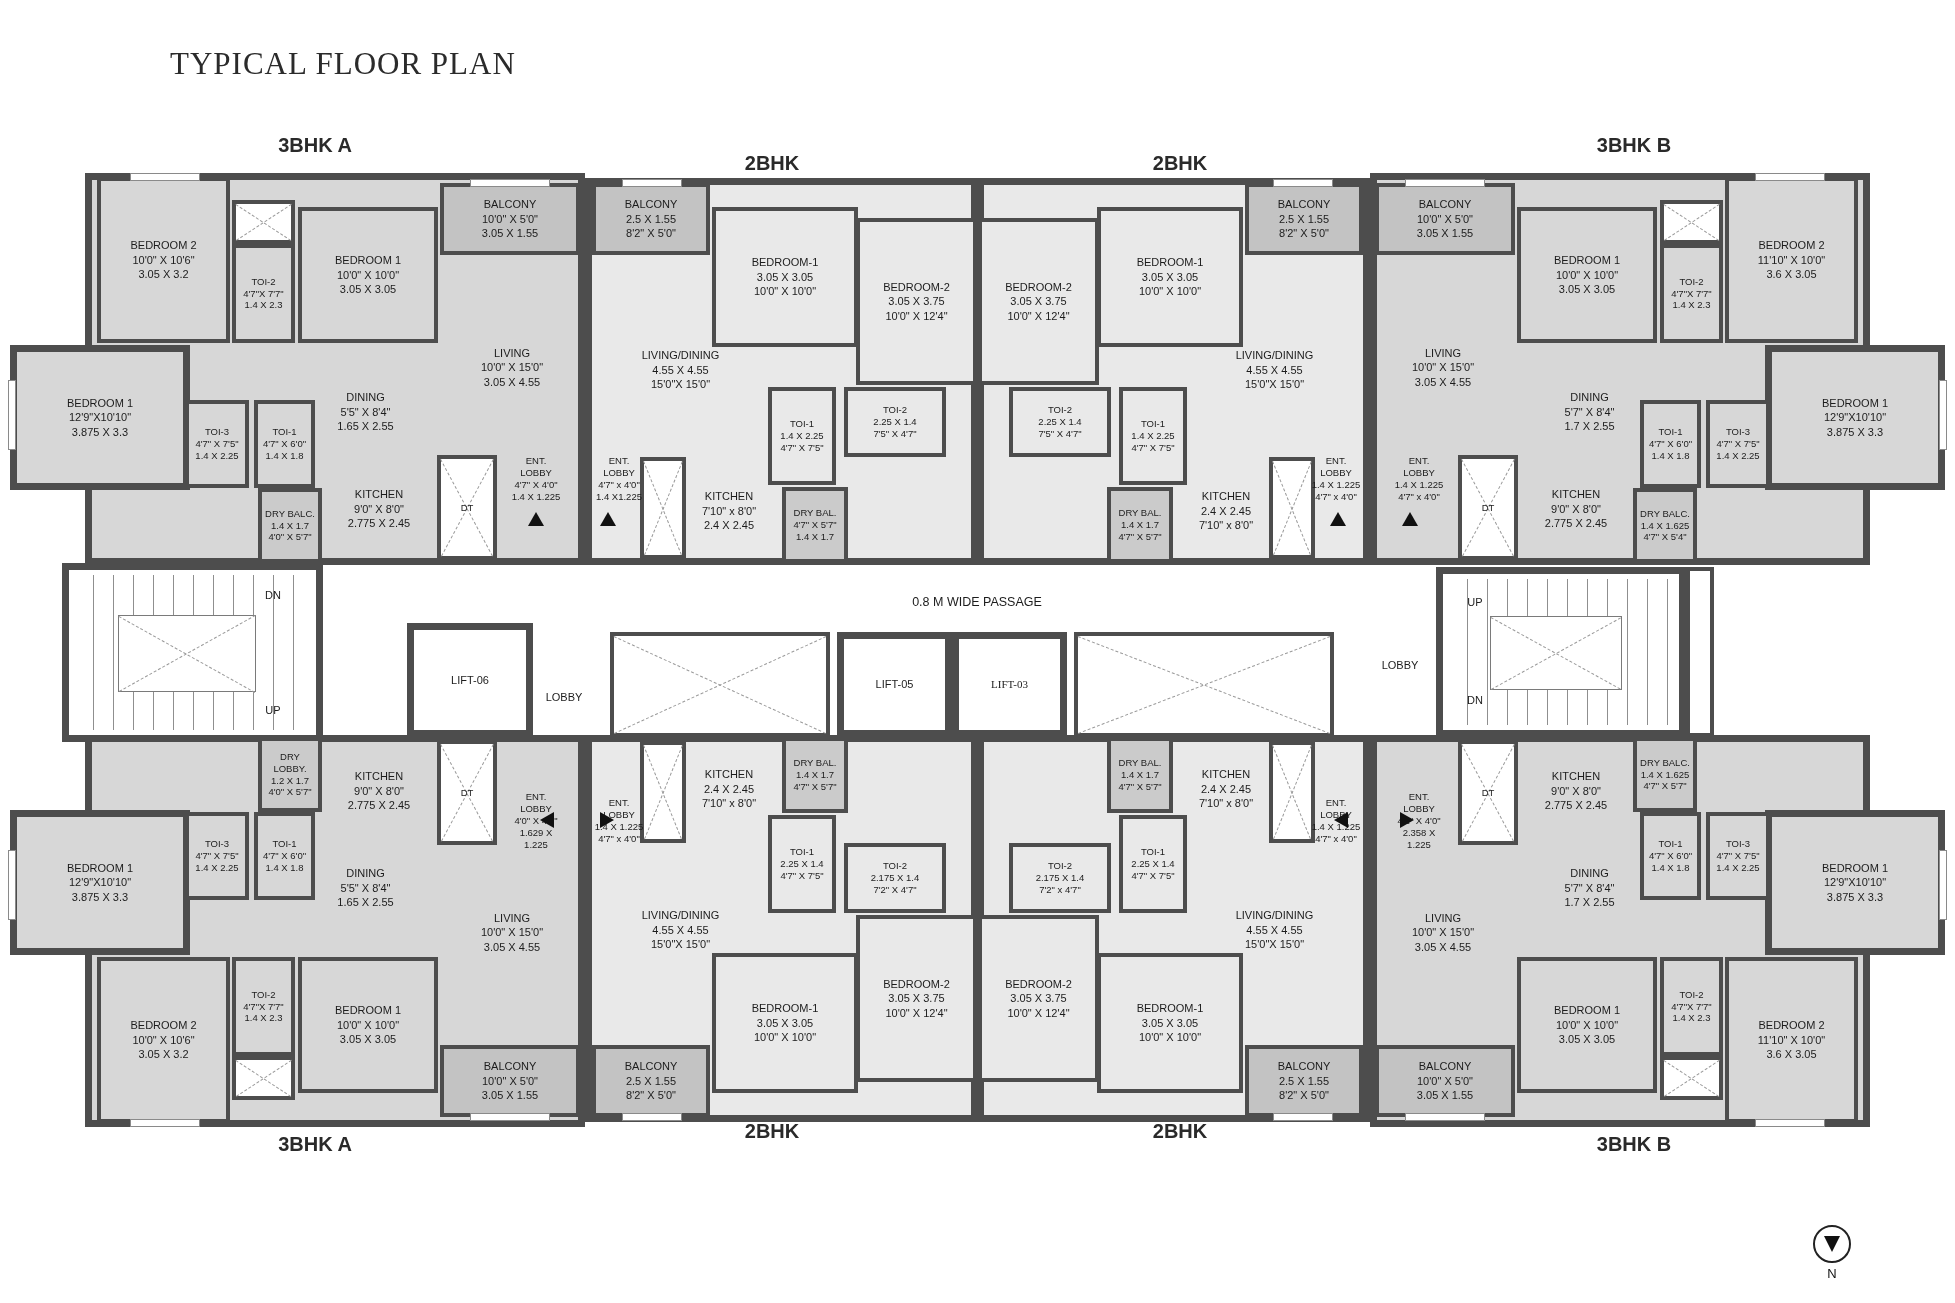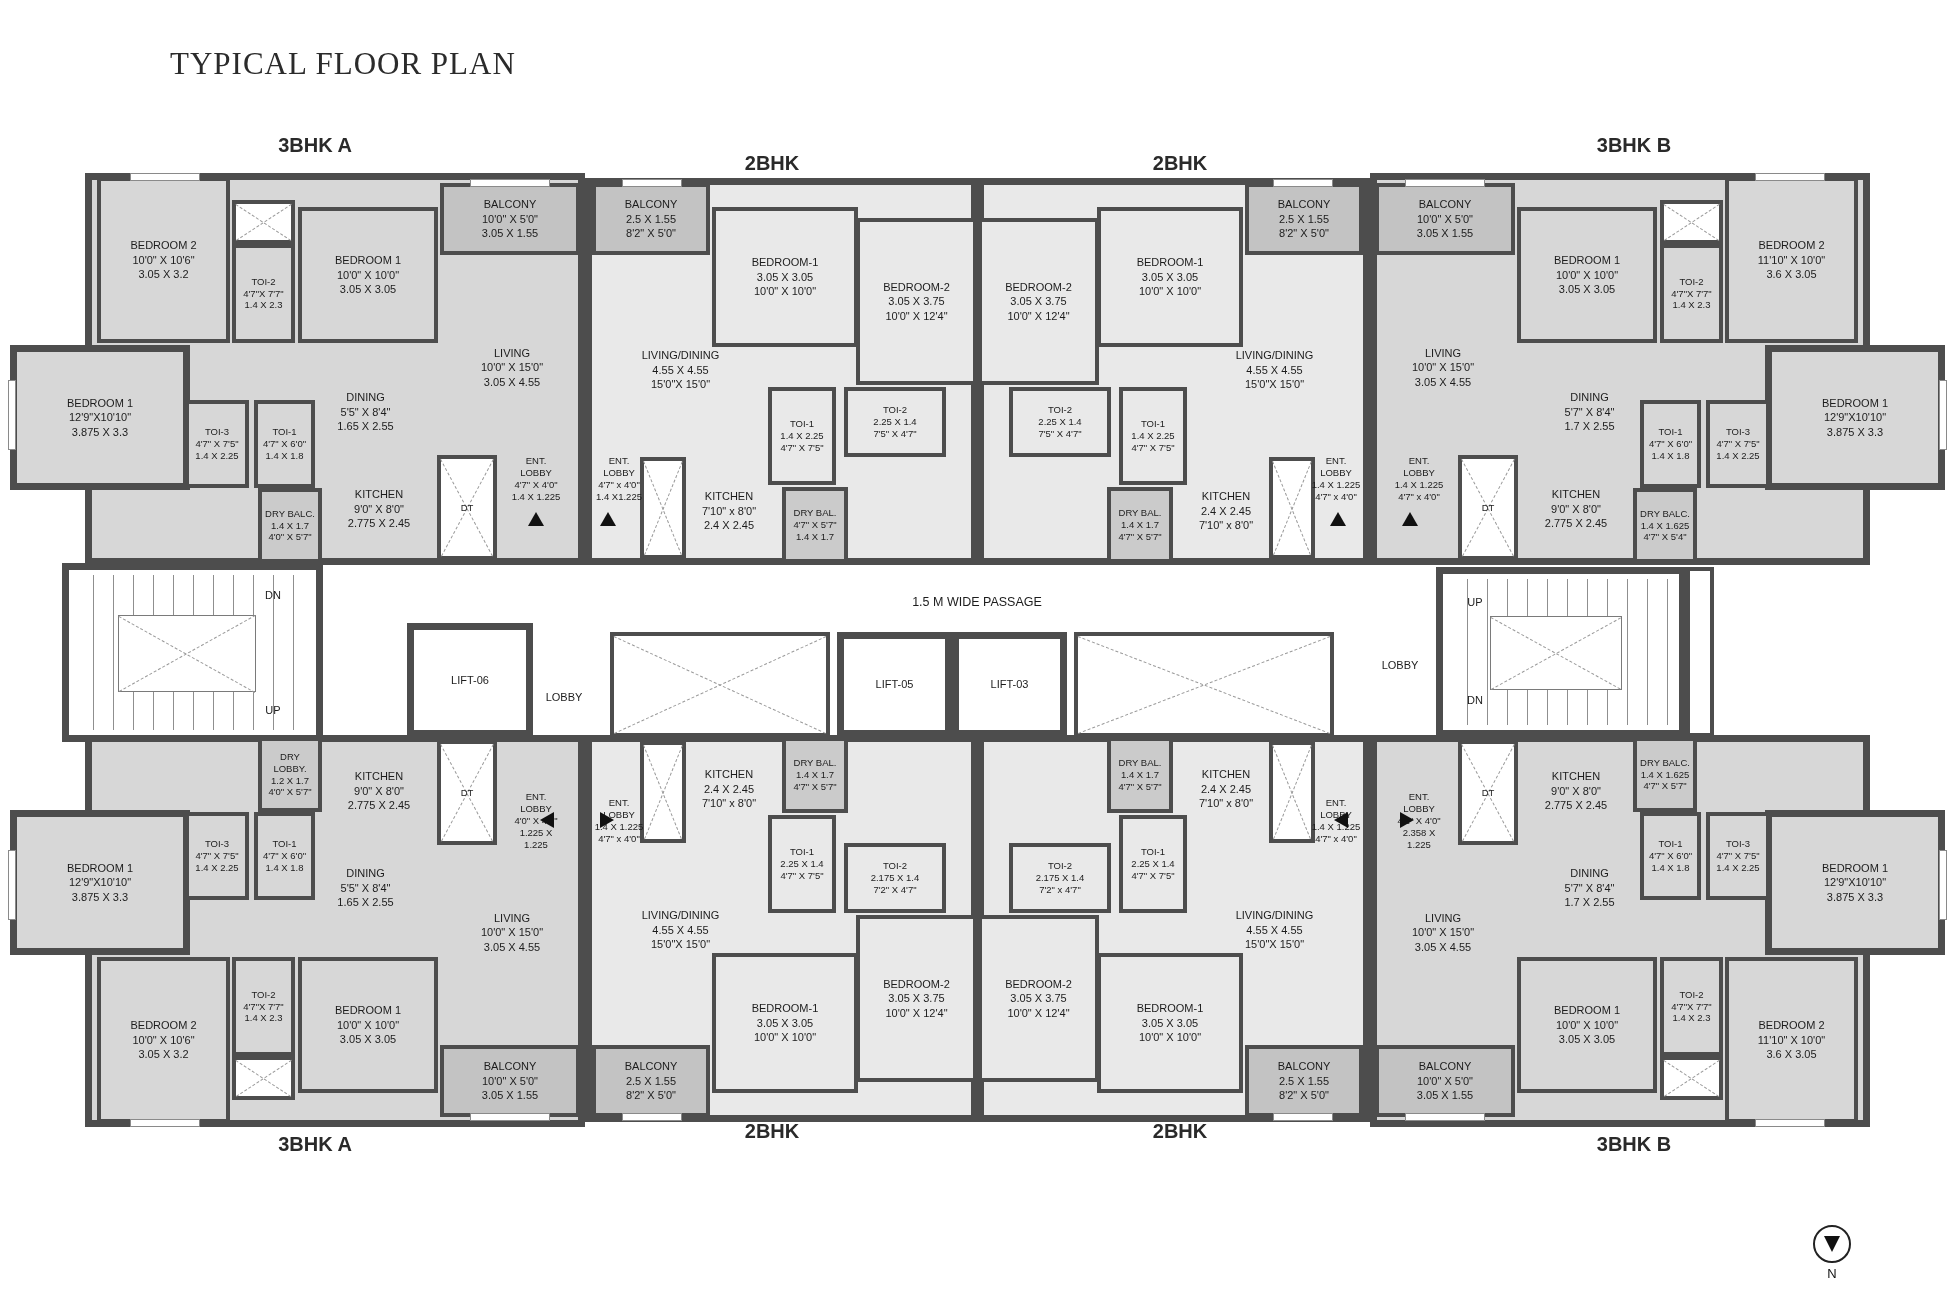--- a/index.html
+++ b/index.html
@@ -614,7 +614,7 @@
       <div class="arrow left" style="left: 1334px; top: 812px;"></div>
       <div class="arrow right" style="left: 1400px; top: 812px;"></div>
     </div>
-  <div class="passage-lbl">1.5 M WIDE PASSAGE</div>
+  <div class="passage-lbl">0.8 M WIDE PASSAGE</div>
   <div class="compass">
     <div class="circ">
       <div class="tri"></div>

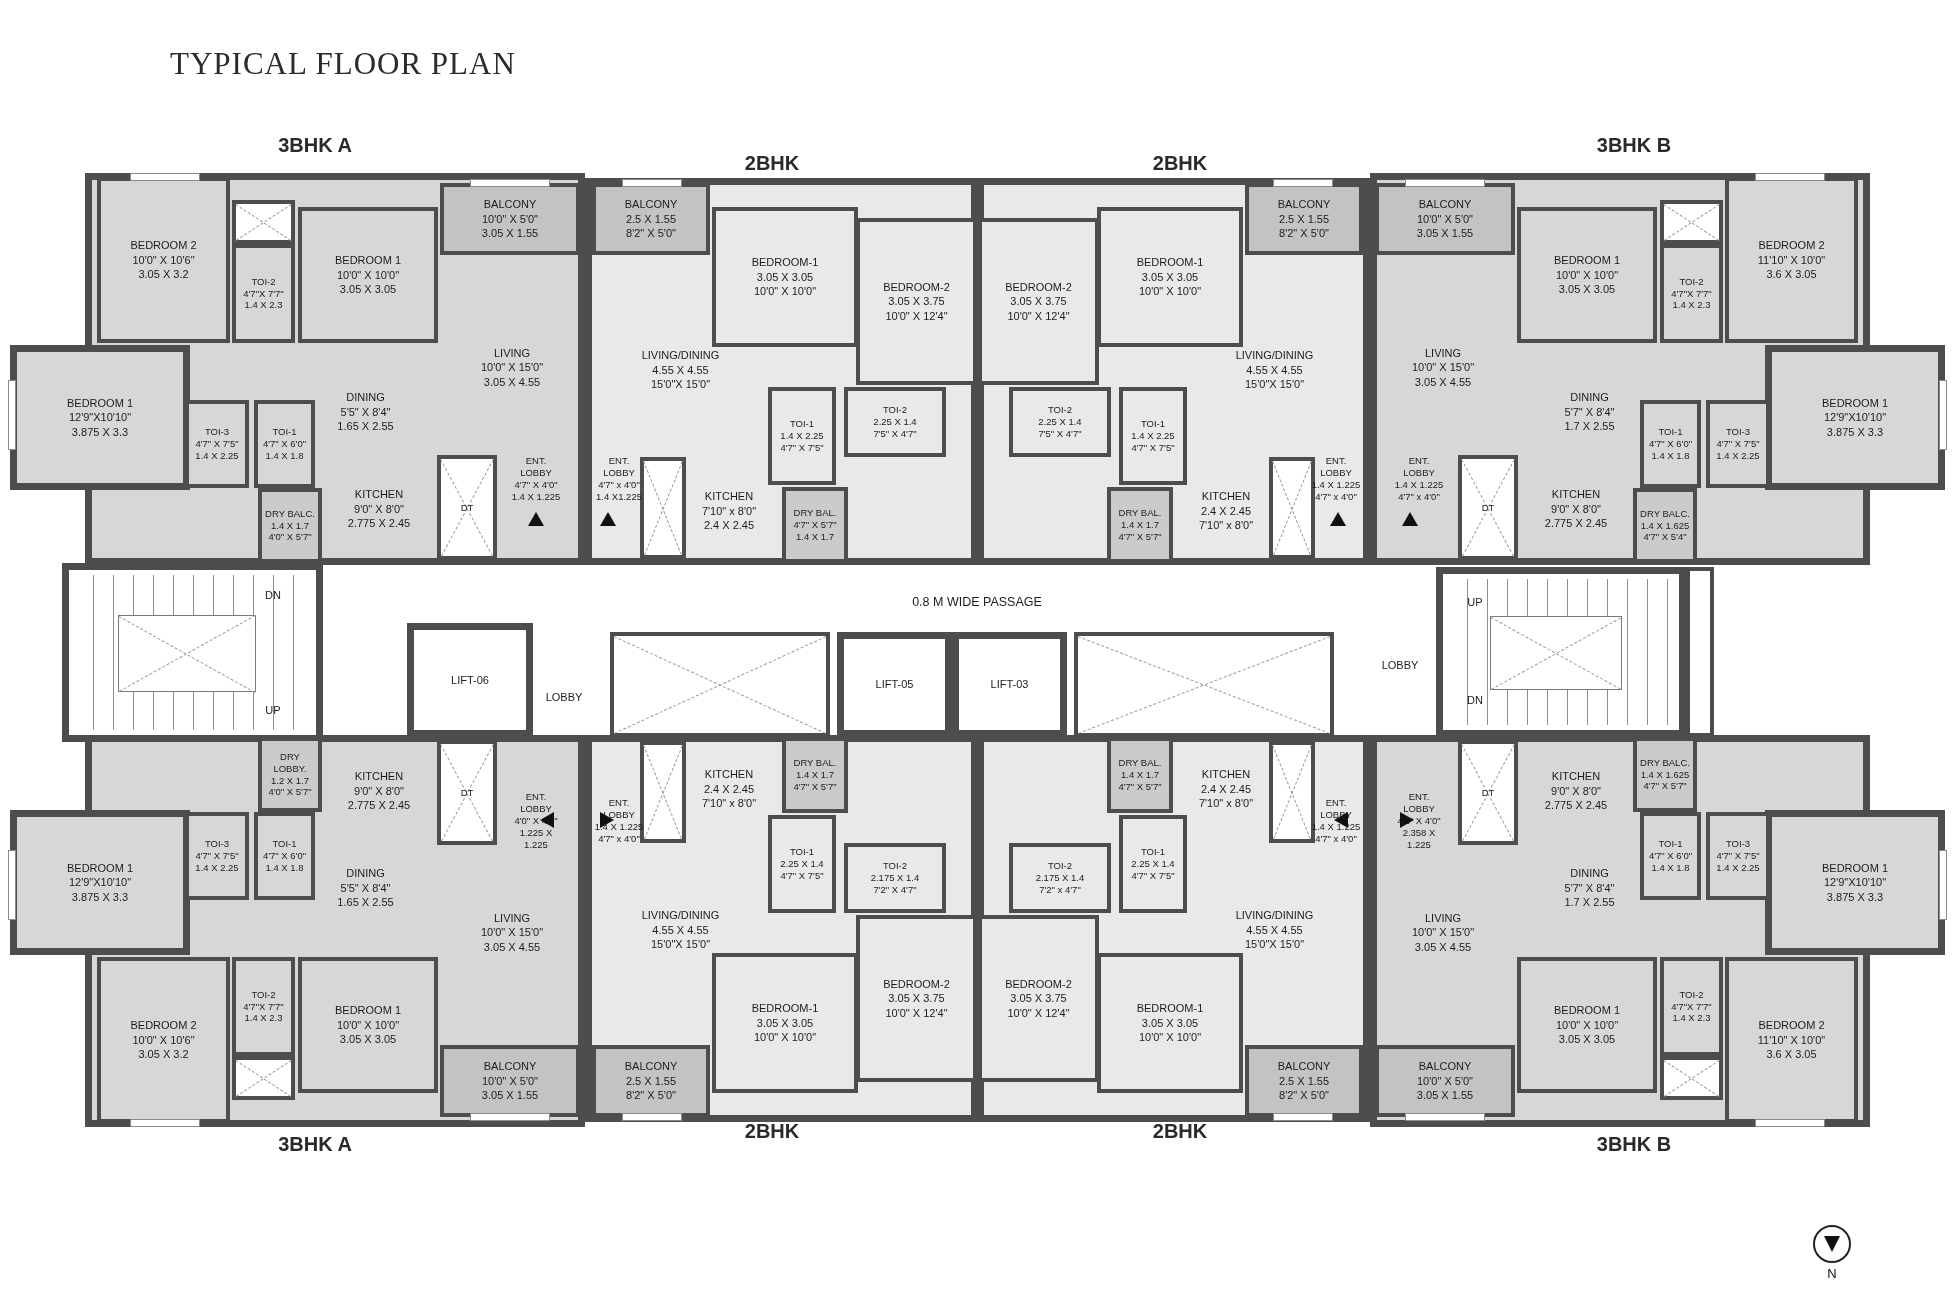--- a/index.html
+++ b/index.html
@@ -314,7 +314,7 @@
         <div class="ln" style="z-index: 2;">LIFT-05</div>
       </div>
       <div class="room f-w b2" style="left: 952px; top: 632px; width: 115px; height: 105px; z-index: 3;">
-        <div class="ln" style="z-index: 2;">LIFT-03</div>
+        <div class="ln" style="z-index: 2; font-family: Liberation Serif, serif;">LIFT-03</div>
       </div>
       <div class="room f-w b1" style="left: 1074px; top: 632px; width: 260px; height: 105px; z-index: 3;">
         <i class="hx" style="left: 0px; top: 0px; width: 270.024px; transform: rotate(21.0527deg);"></i>

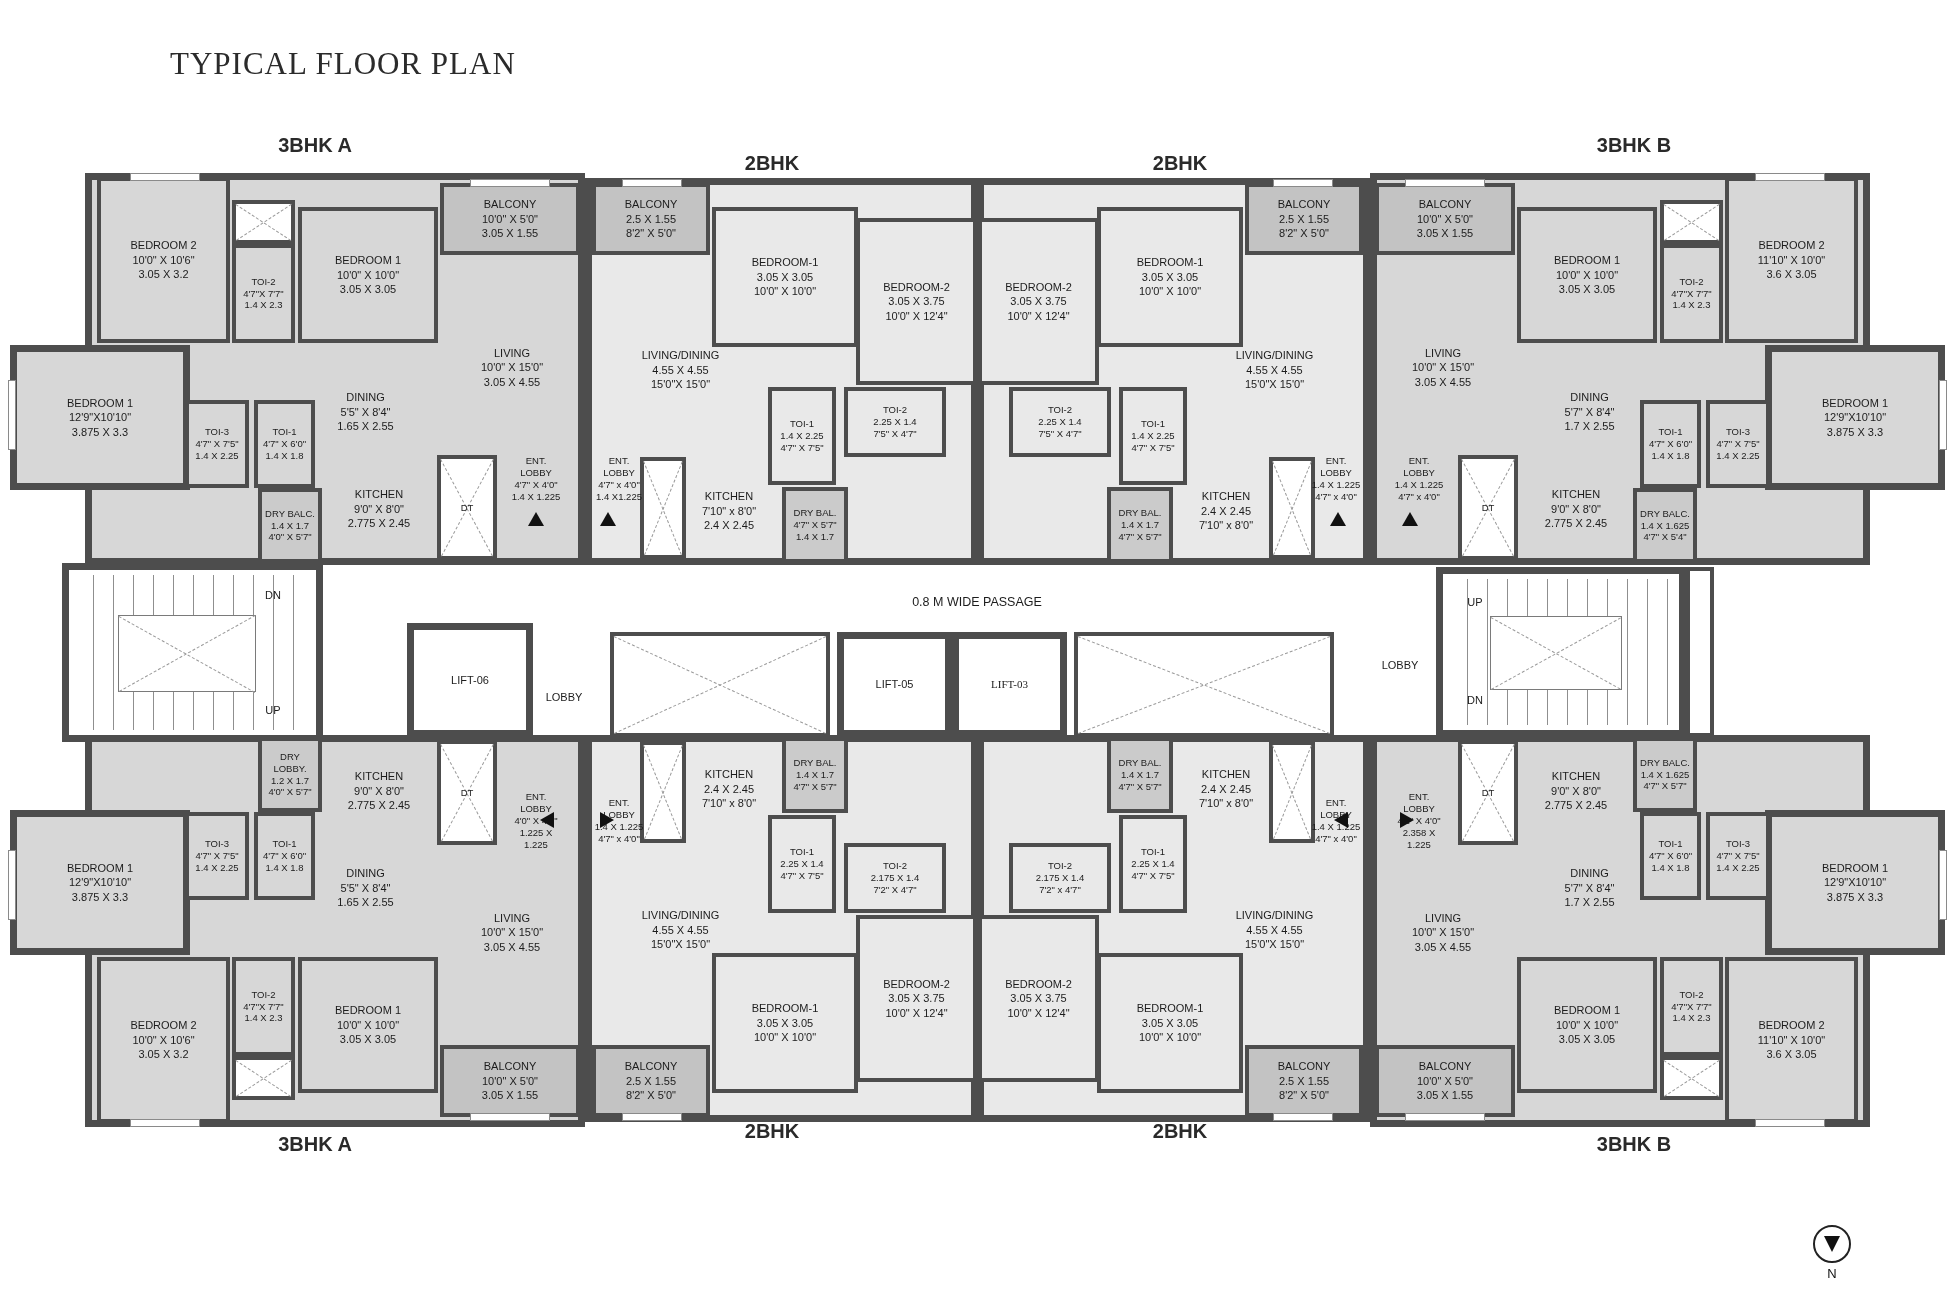--- a/index.html
+++ b/index.html
@@ -407,7 +407,7 @@
         <div class="ln" style="z-index: 2;">ENT.</div>
         <div class="ln" style="z-index: 2;">LOBBY</div>
         <div class="ln" style="z-index: 2;">4'0" X 4'0"</div>
-        <div class="ln" style="z-index: 2;">1.225 X</div>
+        <div class="ln" style="z-index: 2;">1.629 X</div>
         <div class="ln" style="z-index: 2;">1.225</div>
       </div>
       <div class="room f-b b1" style="left: 592px; top: 1045px; width: 118px; height: 72px; z-index: 3;">

